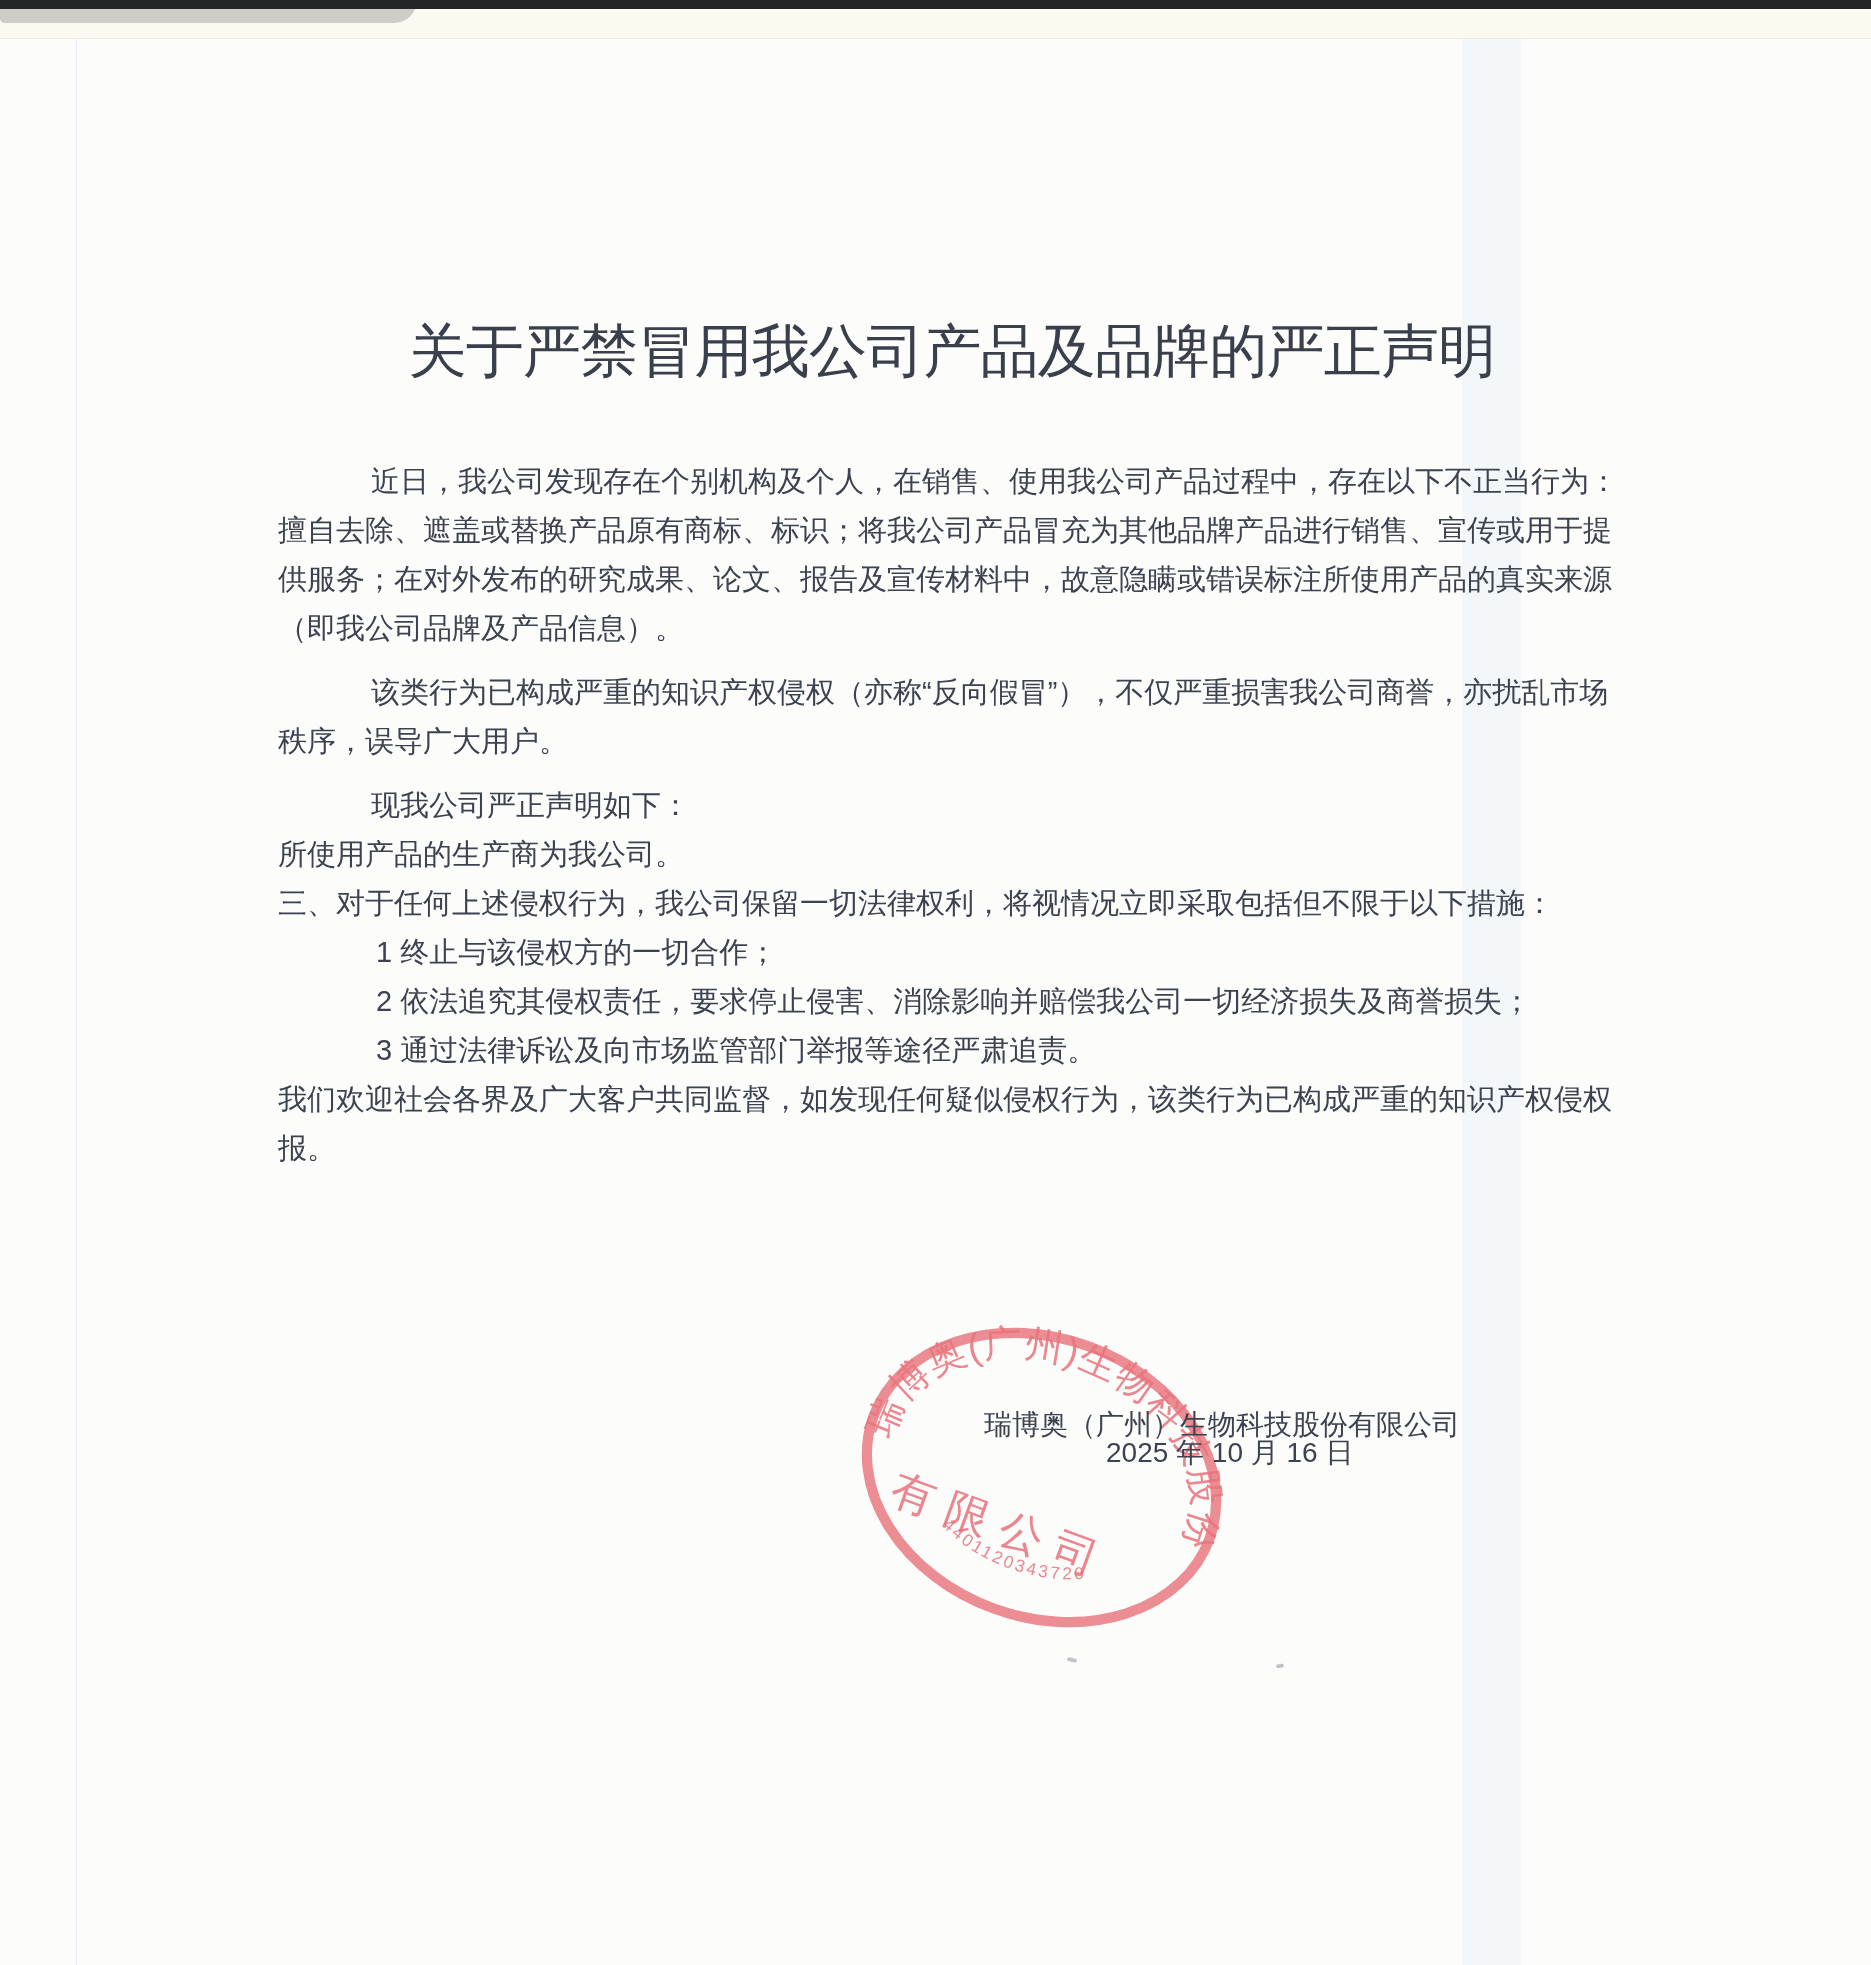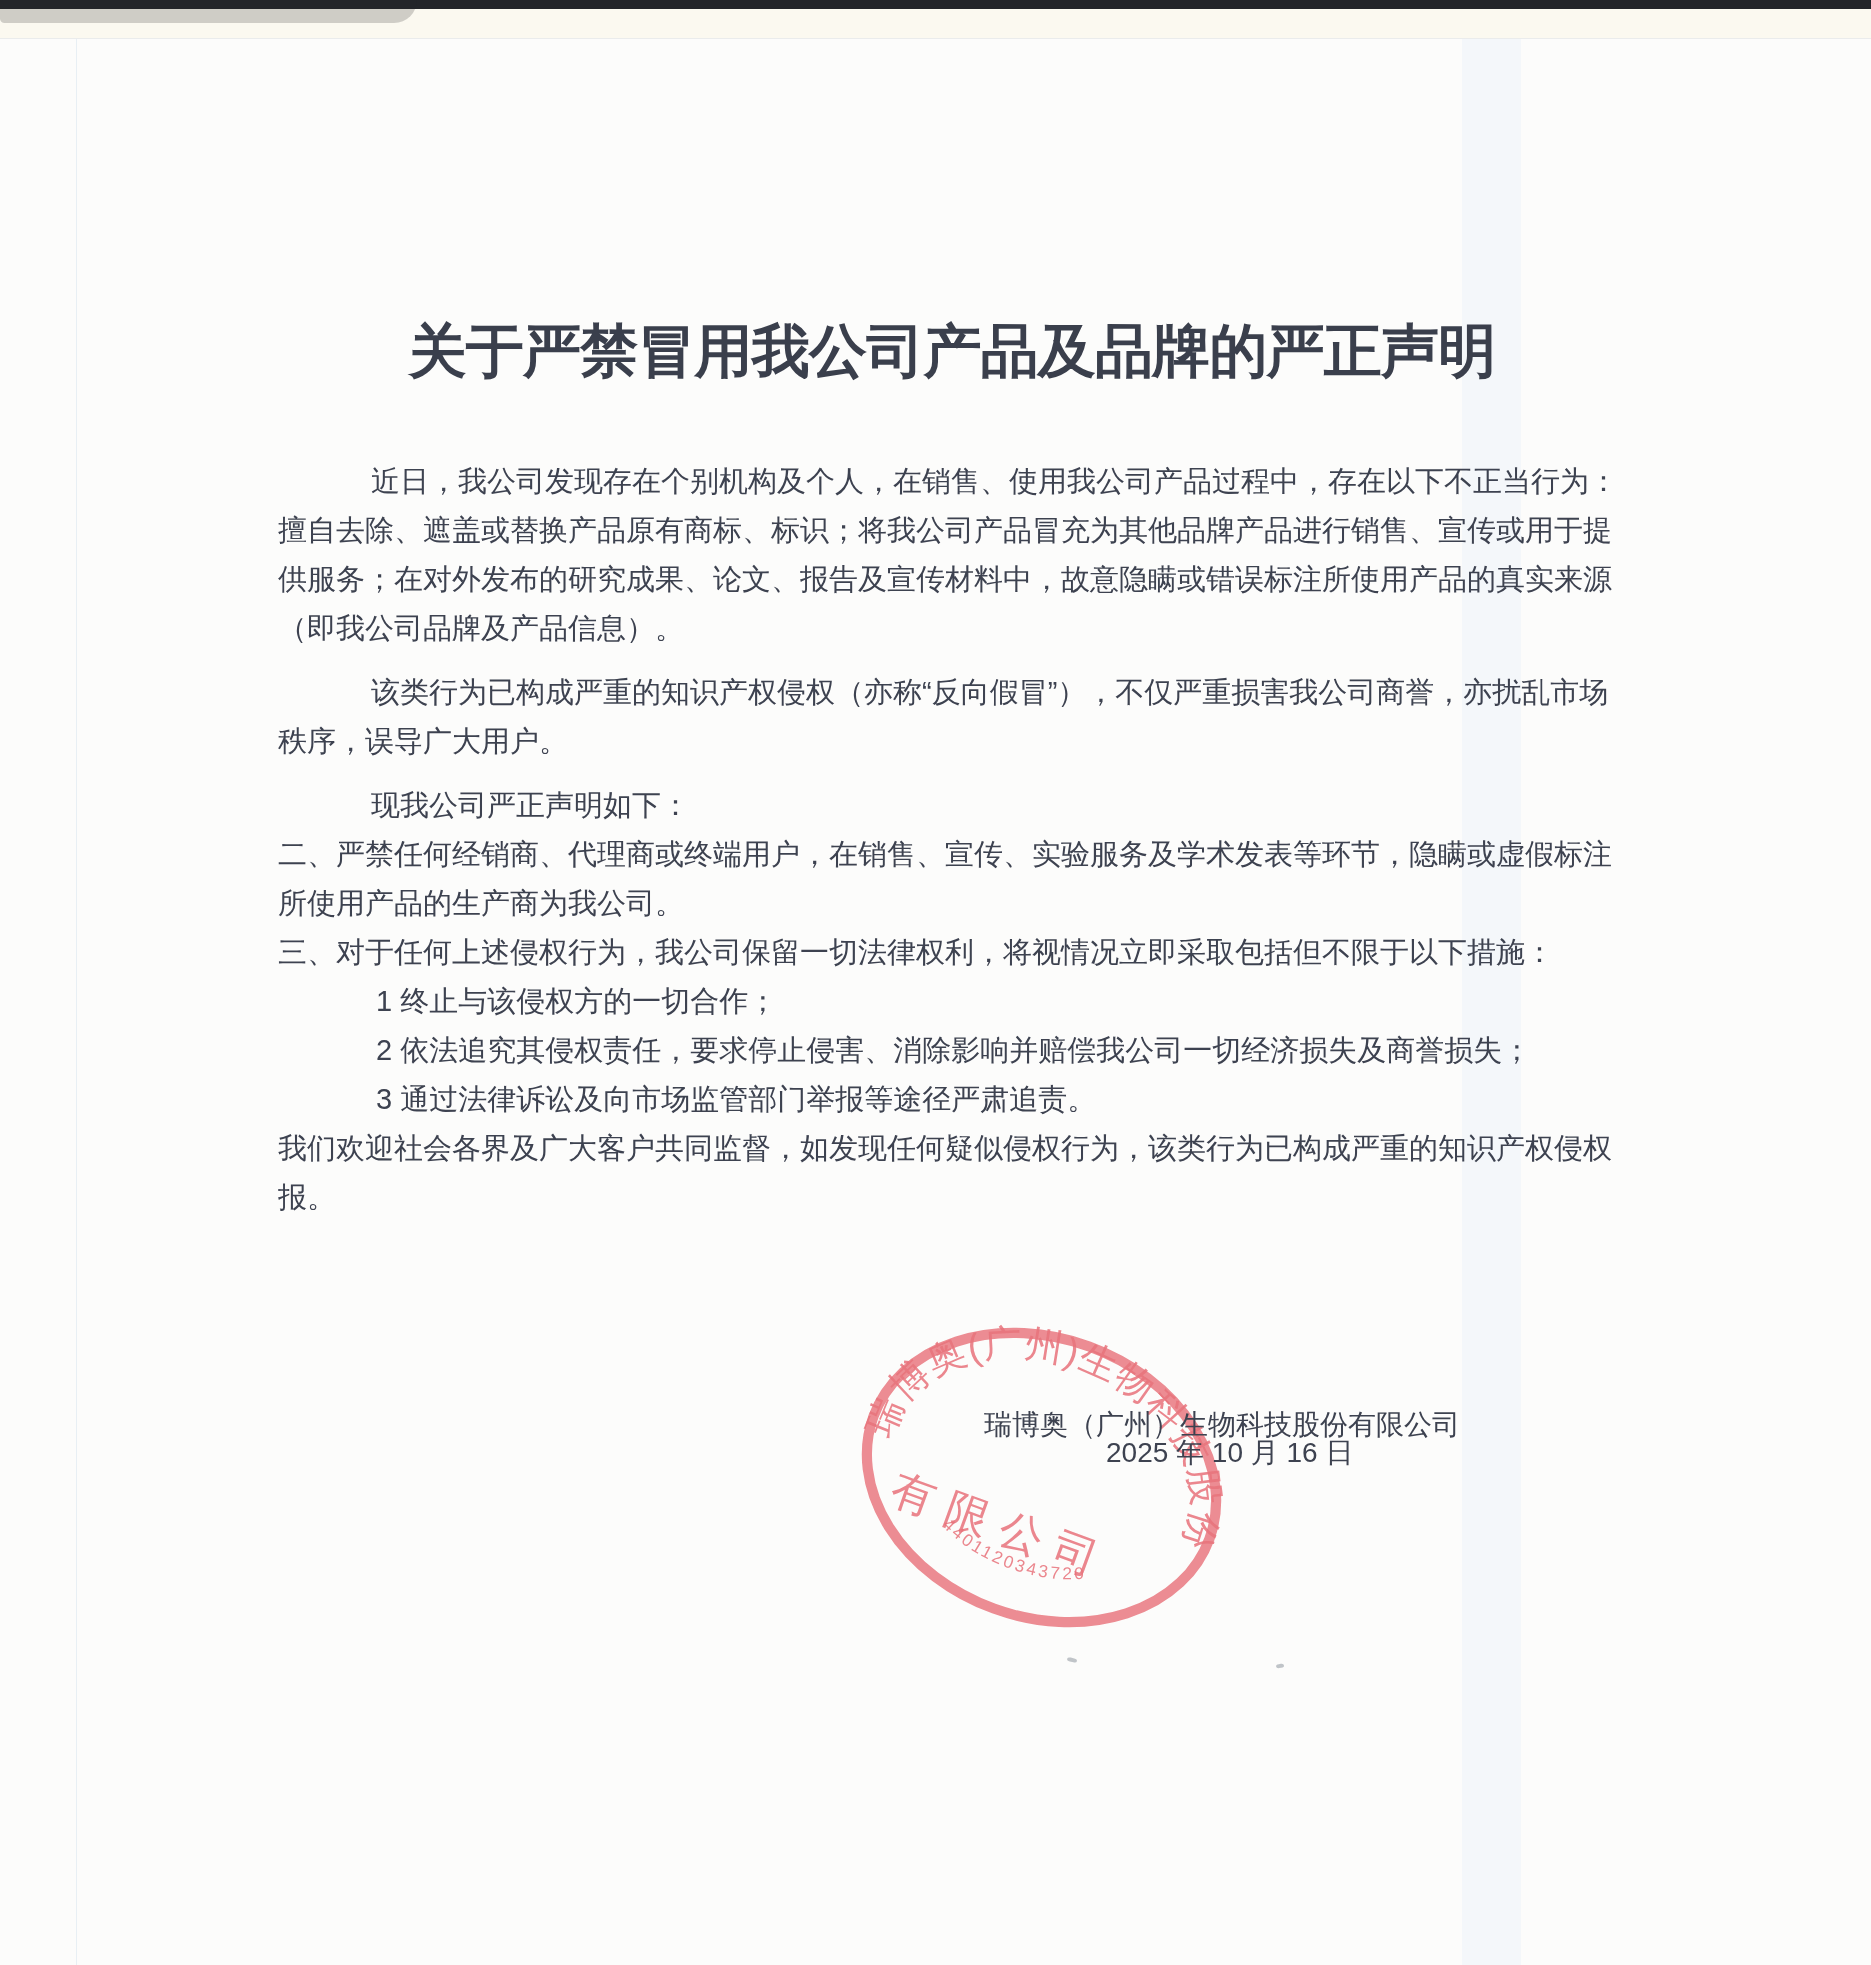--- a/index.html
+++ b/index.html
@@ -30,7 +30,7 @@
   .doc-title{
     position:absolute;left:278px;top:313px;width:1348px;
     text-align:center;
-    font-size:58px;font-weight:700;letter-spacing:-0.8px;
+    font-size:58px;font-weight:400;letter-spacing:-0.8px;
     color:#3a3f4c;white-space:nowrap;
   }
   .doc-body{

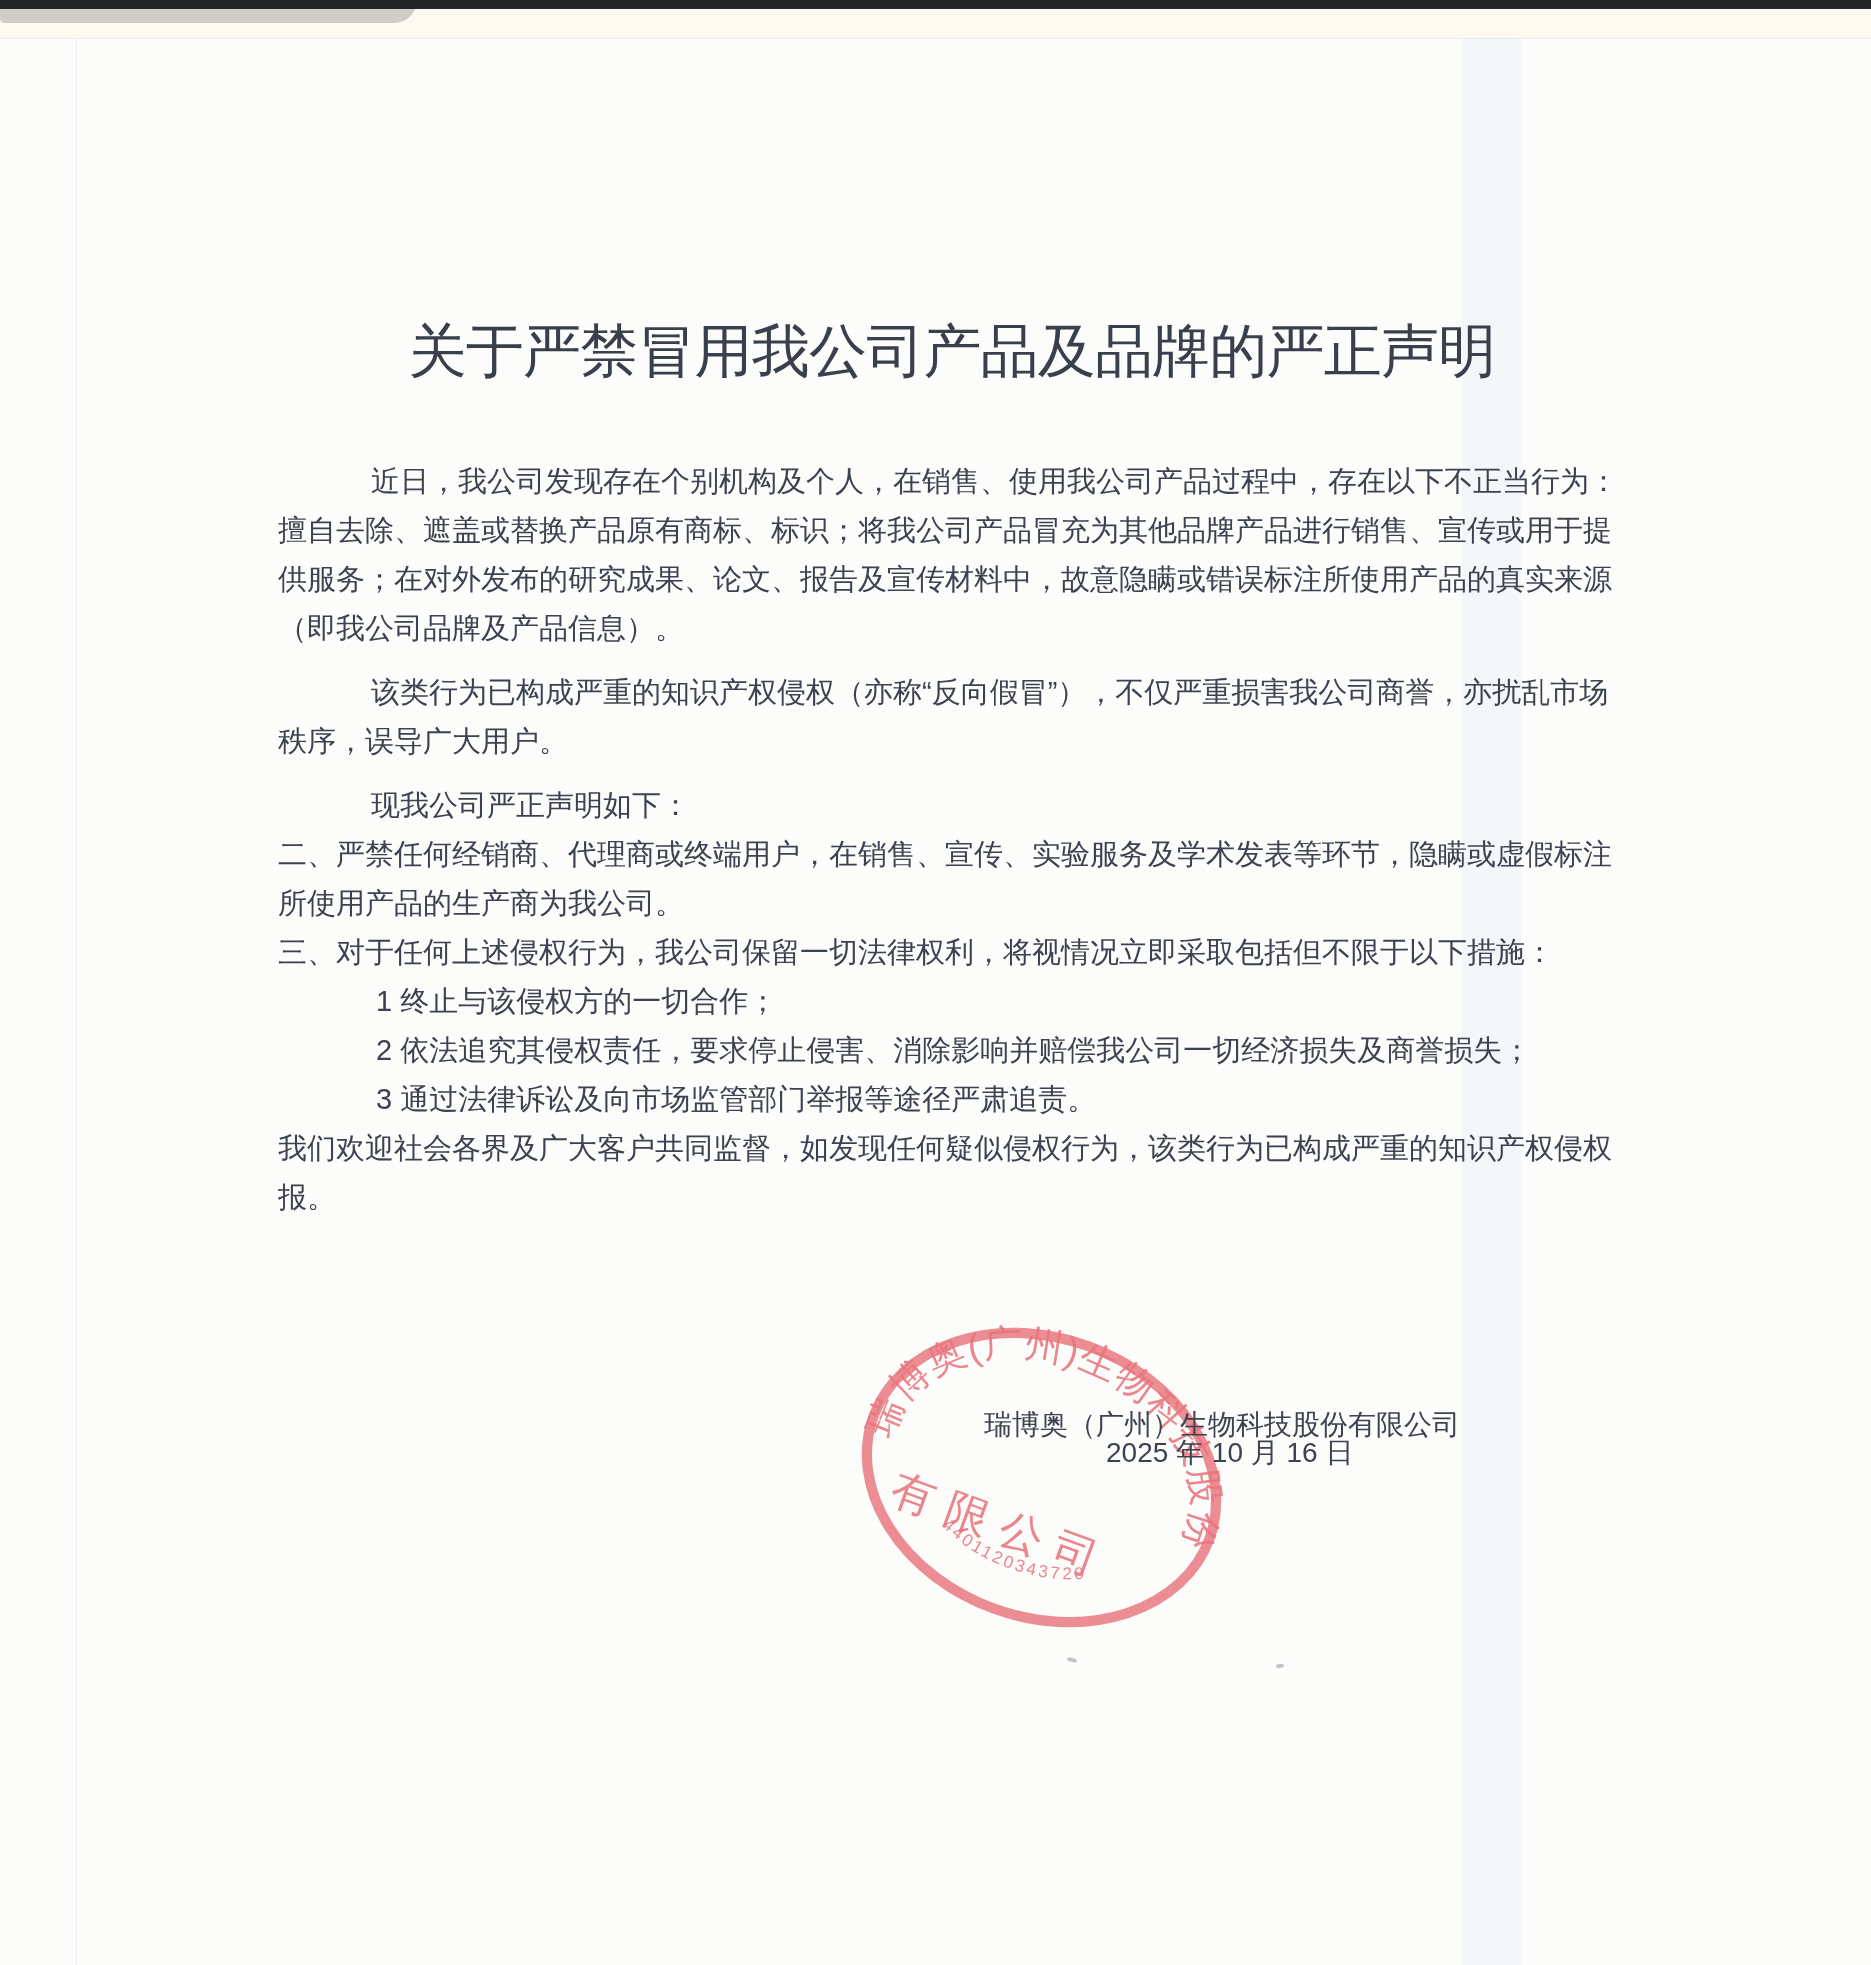--- a/index.html
+++ b/index.html
@@ -82,7 +82,6 @@
       <div class="line ind-para">该类行为已构成严重的知识产权侵权（亦称“反向假冒”），不仅严重损害我公司商誉，亦扰乱市场</div>
       <div class="line ind-none">秩序，误导广大用户。</div>
       <div class="line ind-para">现我公司严正声明如下：</div>
-      <div class="line ind-none">二、严禁任何经销商、代理商或终端用户，在销售、宣传、实验服务及学术发表等环节，隐瞒或虚假标注</div>
       <div class="line ind-none">所使用产品的生产商为我公司。</div>
       <div class="line ind-none">三、对于任何上述侵权行为，我公司保留一切法律权利，将视情况立即采取包括但不限于以下措施：</div>
       <div class="line ind-item">1 终止与该侵权方的一切合作；</div>

